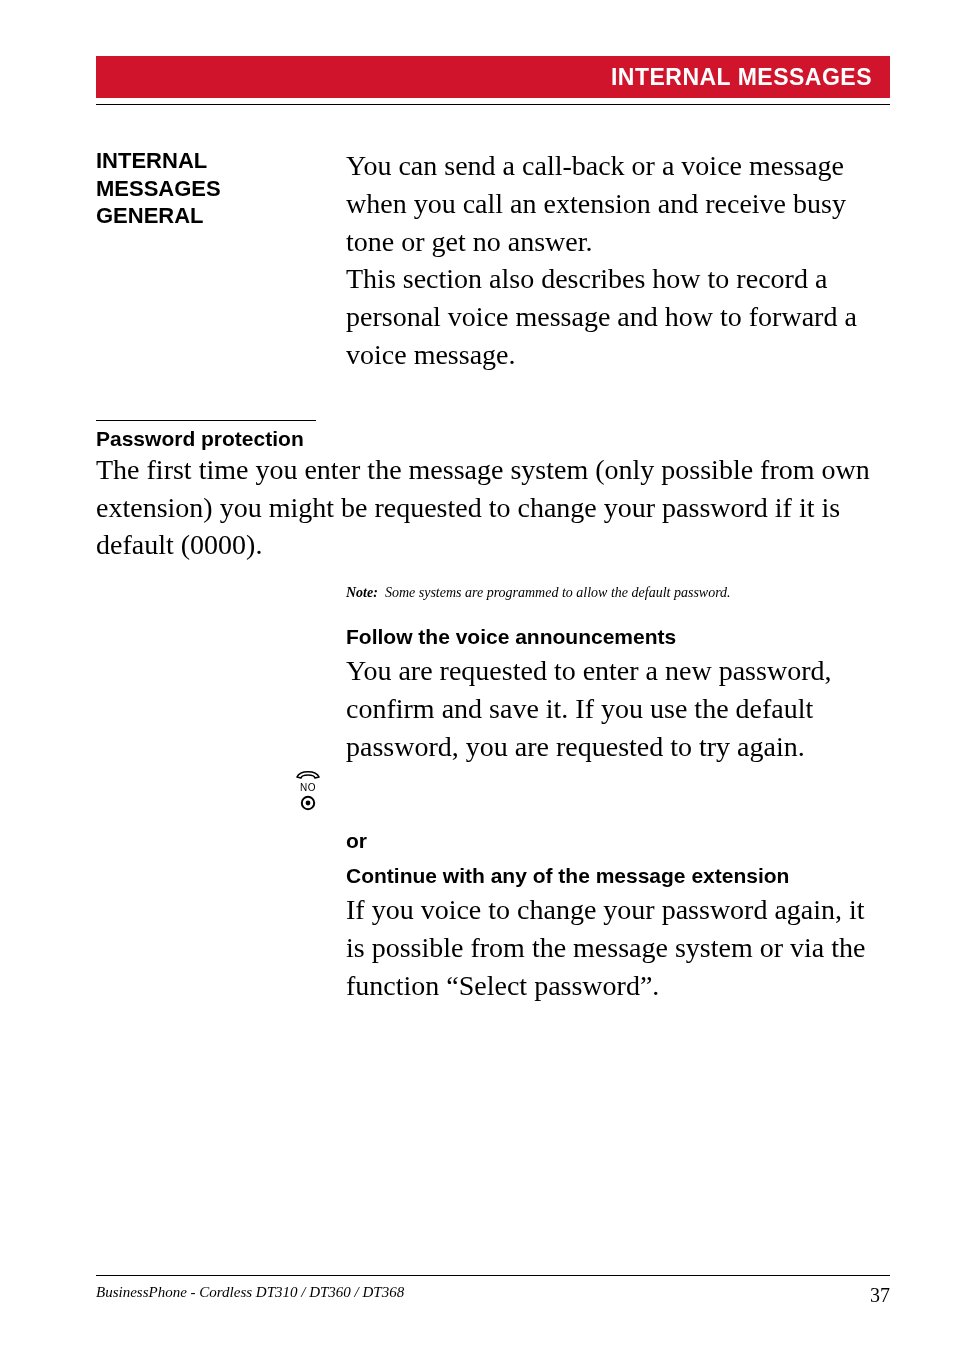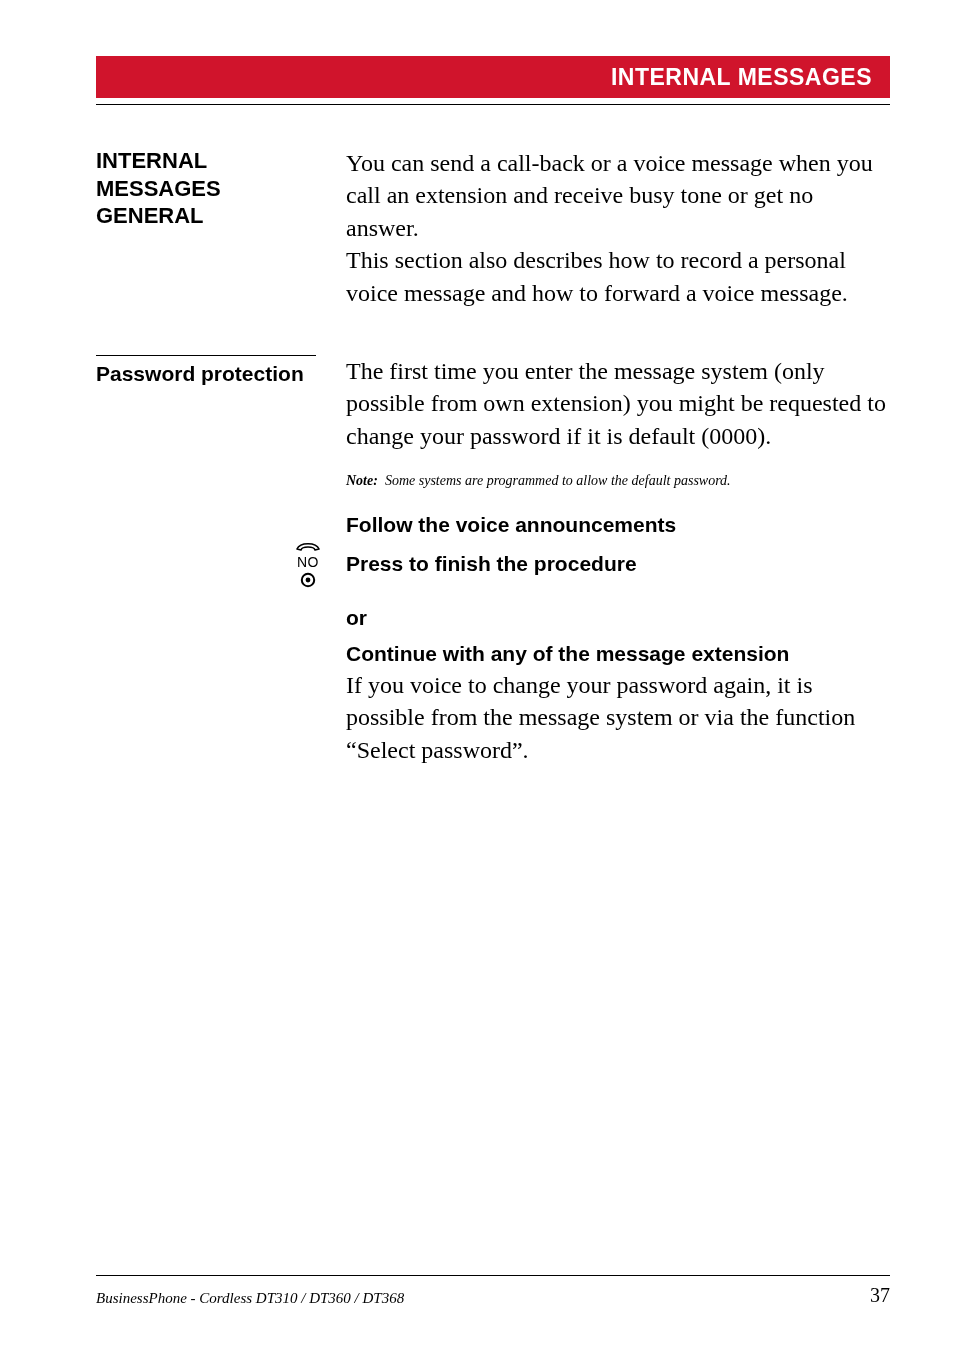--- a/index.html
+++ b/index.html
@@ -71,7 +71,7 @@
   }
   .body-text {
     font-family: 'Garamond', 'Times New Roman', serif;
-    font-size: 24px;
+    font-size: 28px;
     line-height: 1.35;
   }
   .note {

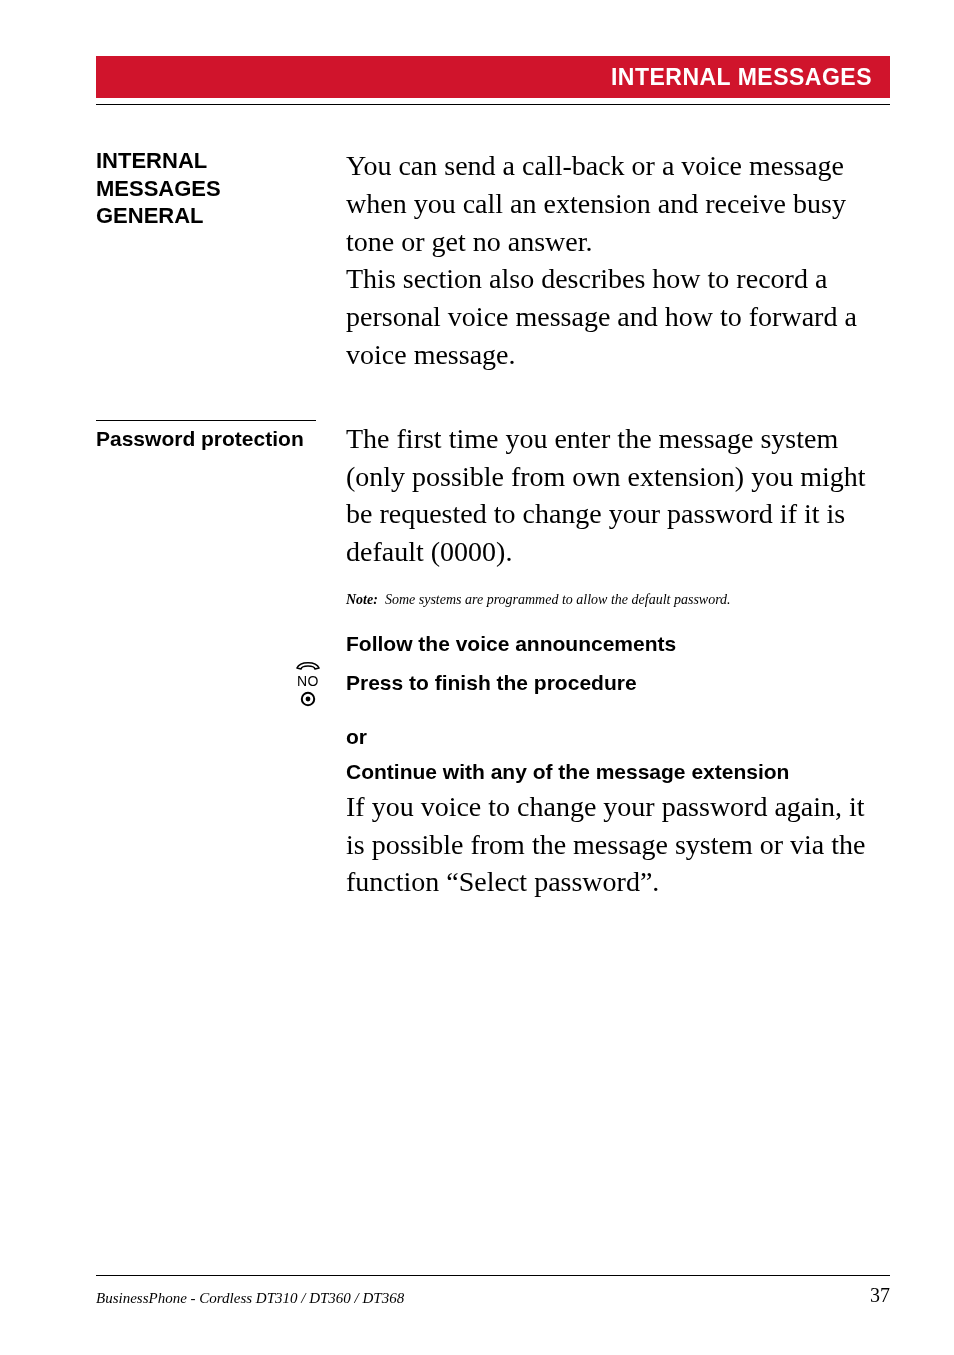--- a/index.html
+++ b/index.html
@@ -155,7 +155,7 @@
 
     <div class="spacer"></div>
 
-    <div class="row" style="margin-bottom:20px;">
+    <div class="row" style="margin-bottom:20px;flex-direction:column;">
       <div class="left-col">
         <hr class="divider-short">
         <div class="sub-heading">Password protection</div>

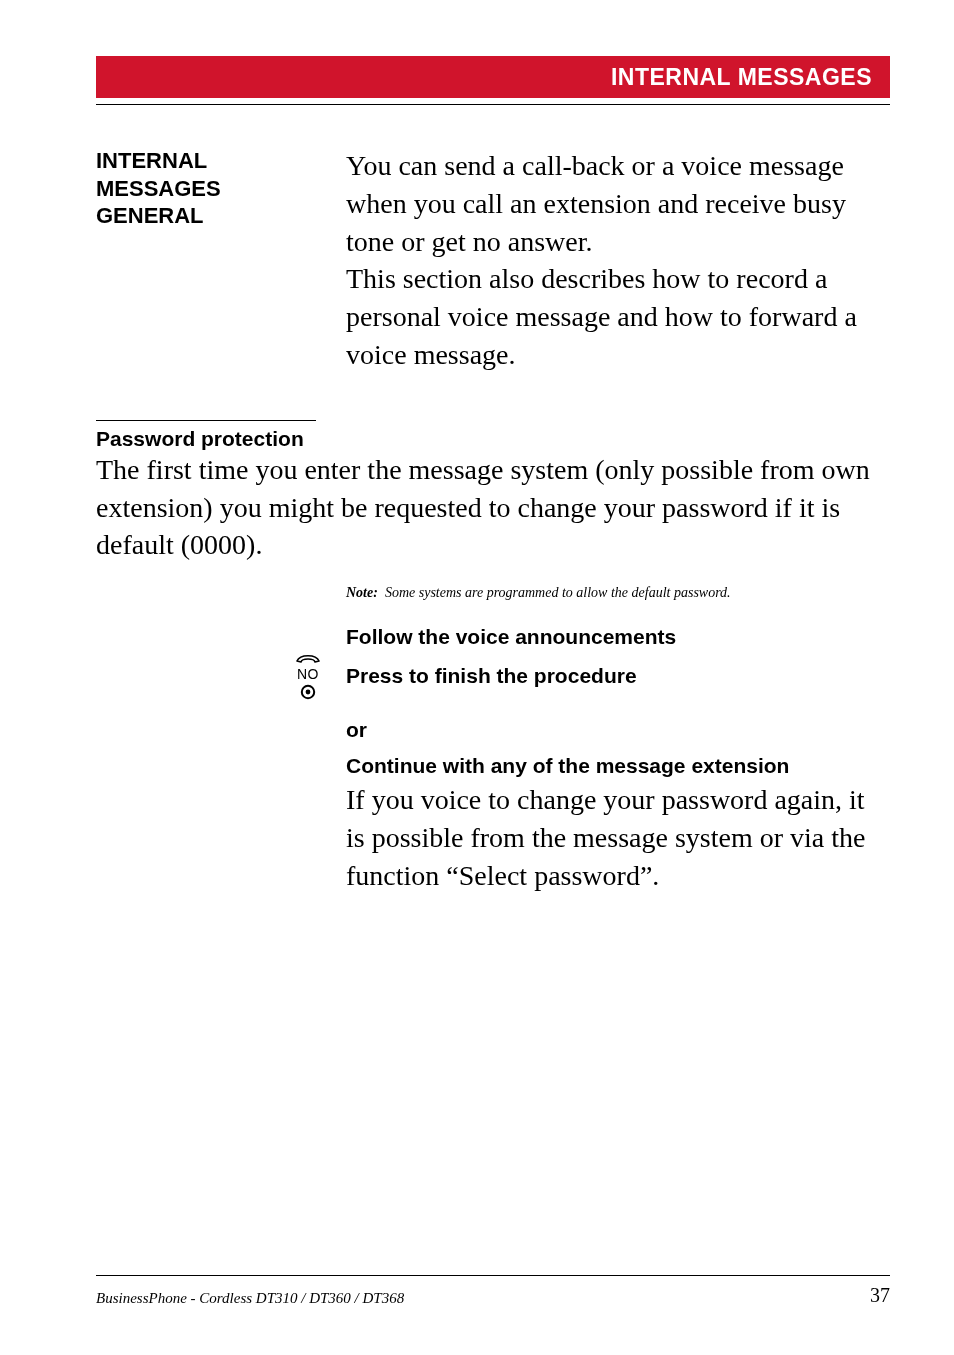--- a/index.html
+++ b/index.html
@@ -174,6 +174,7 @@
       <div class="left-col"></div>
       <div class="right-col">
         <div class="bold-instr">Follow the voice announcements</div>
+        <div class="body-text" style="margin-top:2px;">You are requested to enter a new password, confirm and save it. If you use the default password, you are requested to try again.</div>
       </div>
     </div>
 

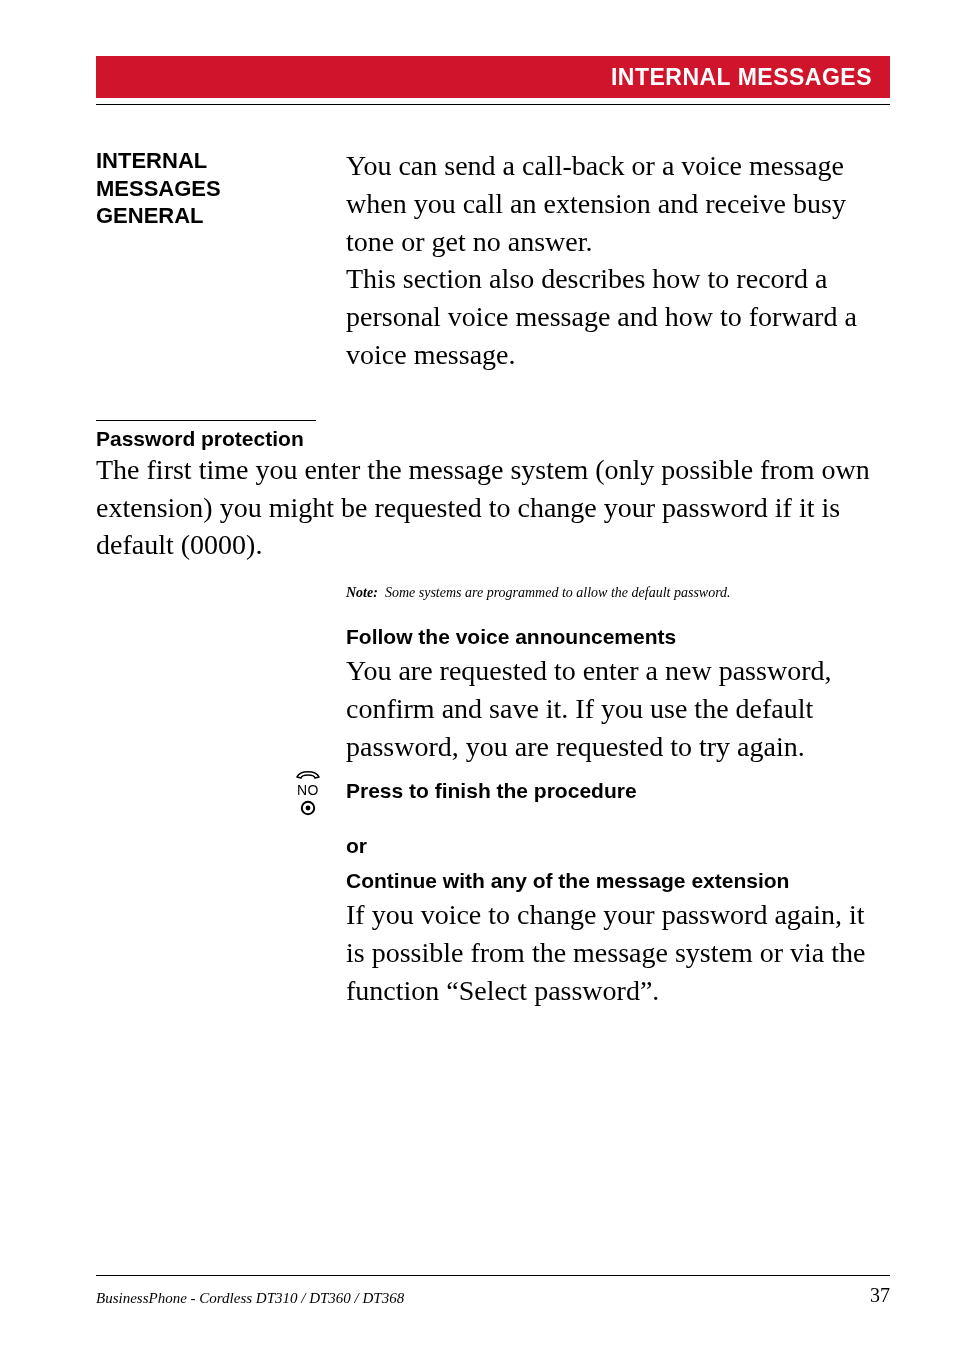--- a/index.html
+++ b/index.html
@@ -105,7 +105,7 @@
   }
   .no-label {
     font-family: Arial, Helvetica, sans-serif;
-    font-size: 14px;
+    font-size: 10px;
     letter-spacing: 0.5px;
   }
   .footer {

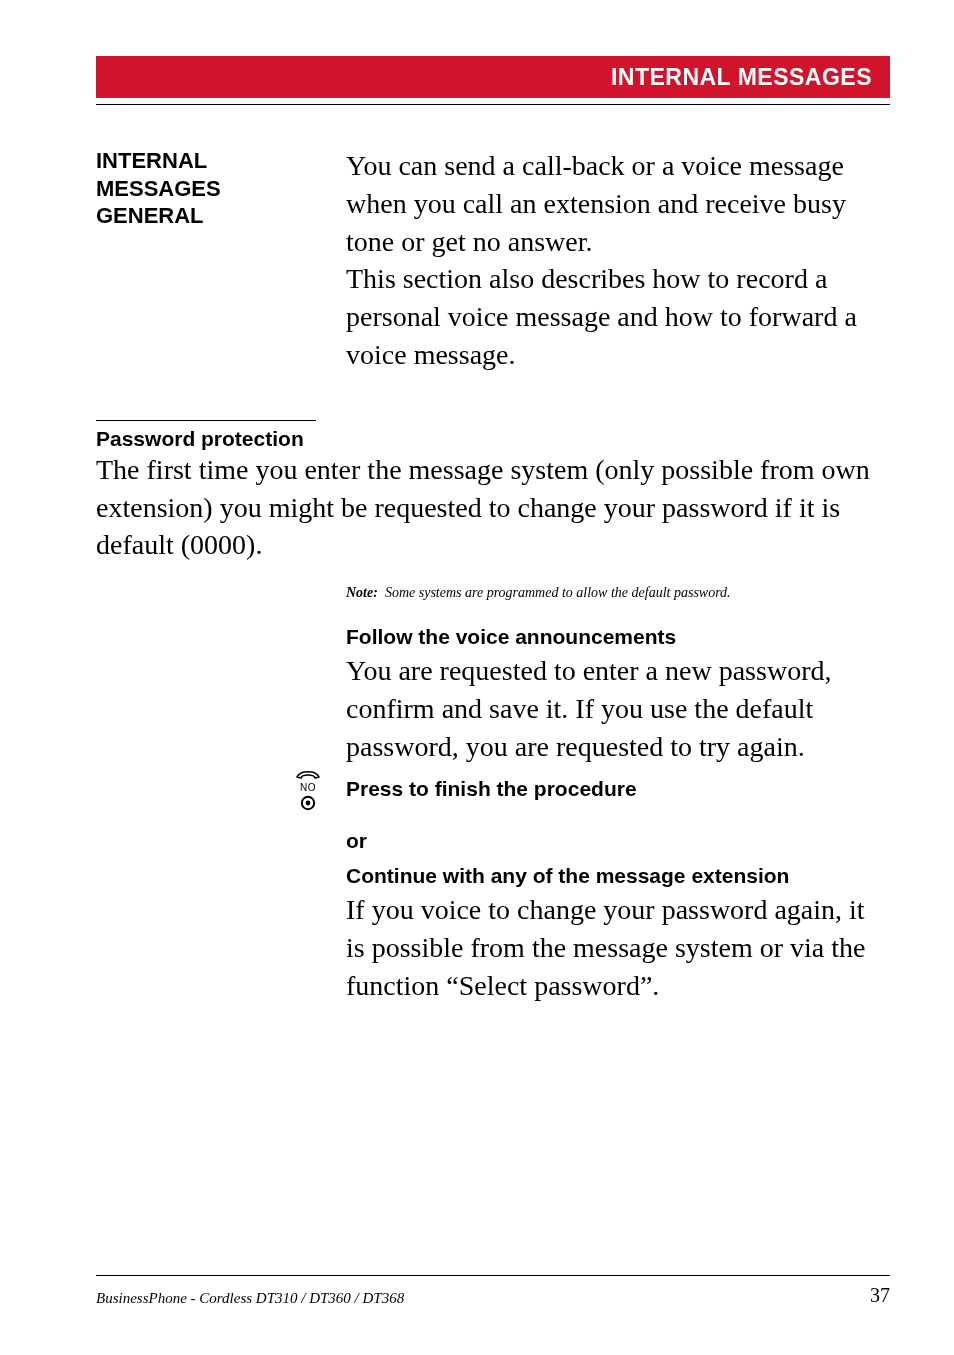--- a/index.html
+++ b/index.html
@@ -191,9 +191,6 @@
           </svg>
         </div>
       </div>
-      <div class="right-col">
-        <div class="bold-instr">Press to finish the procedure</div>
-      </div>
     </div>
 
     <div class="row" style="margin-bottom:8px;">

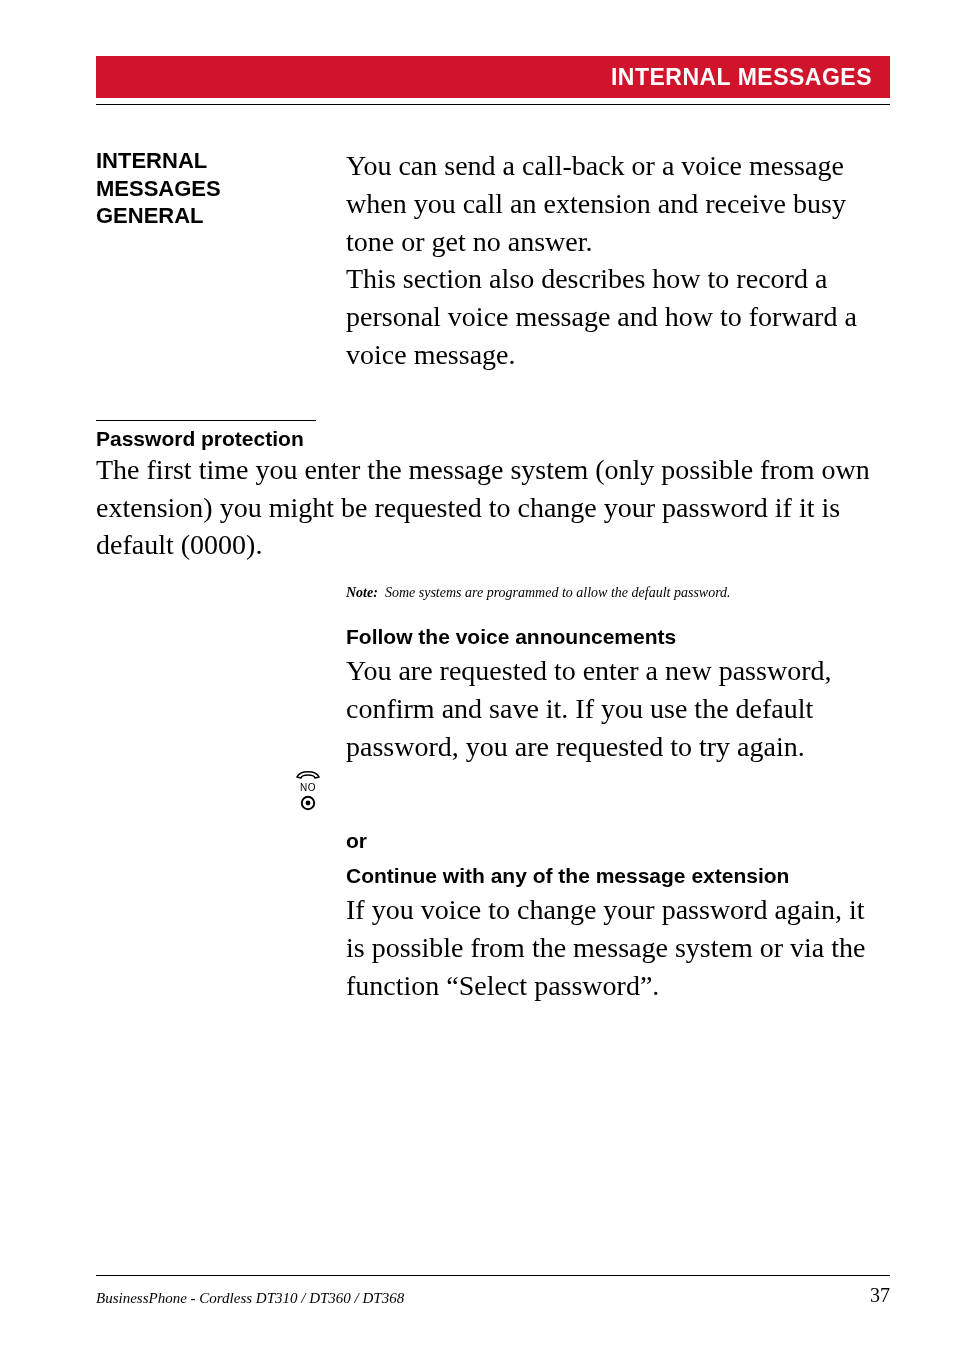--- a/index.html
+++ b/index.html
@@ -117,7 +117,7 @@
     padding-top: 8px;
     display: flex;
     justify-content: space-between;
-    align-items: flex-end;
+    align-items: flex-start;
   }
   .footer-left {
     font-family: 'Garamond', 'Times New Roman', serif;

